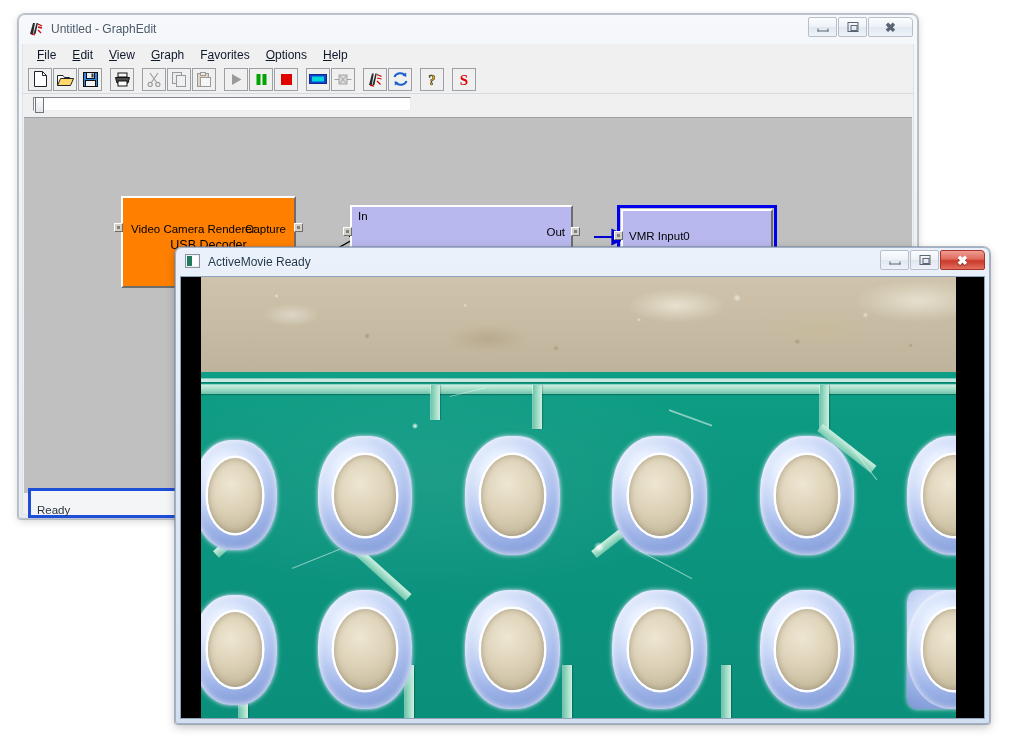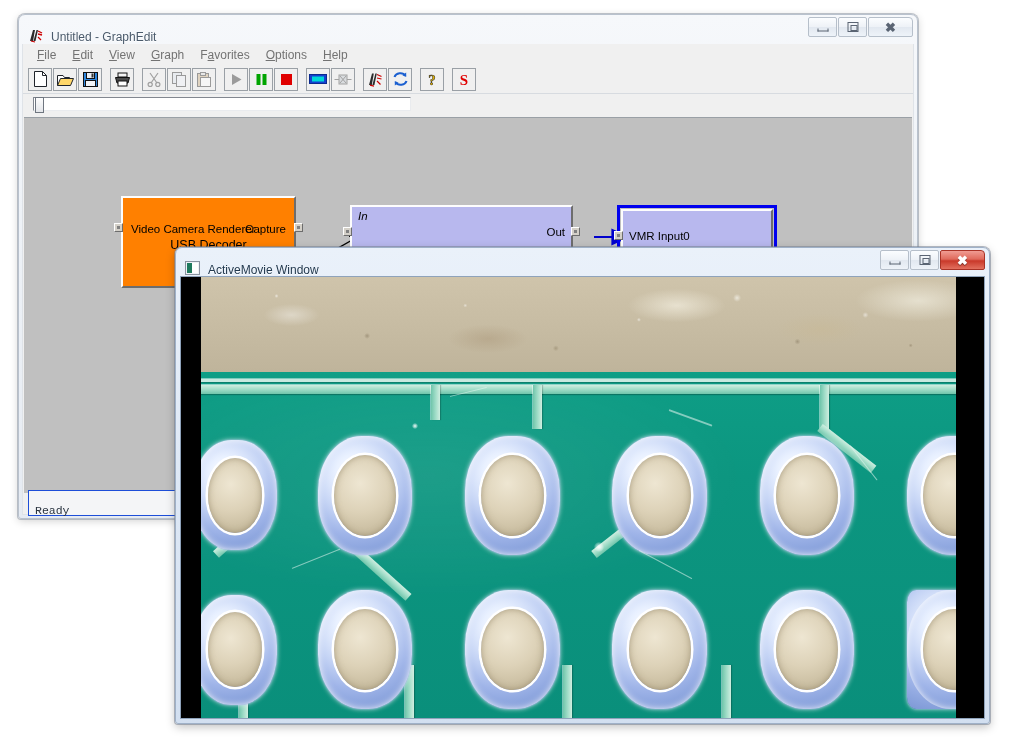--- a/index.html
+++ b/index.html
@@ -32,7 +32,7 @@
   }
   .titlebar {
     position: absolute; left:0; right:0; top:0; height: 30px;
-    display:flex; align-items:flex-end; padding-left:10px;
+    display:flex; align-items:center; padding-left:10px;
     border-radius: 6px 6px 0 0;
   }
   .title-icon { width:16px; height:16px; margin-right:7px; flex:0 0 auto; position:relative; }

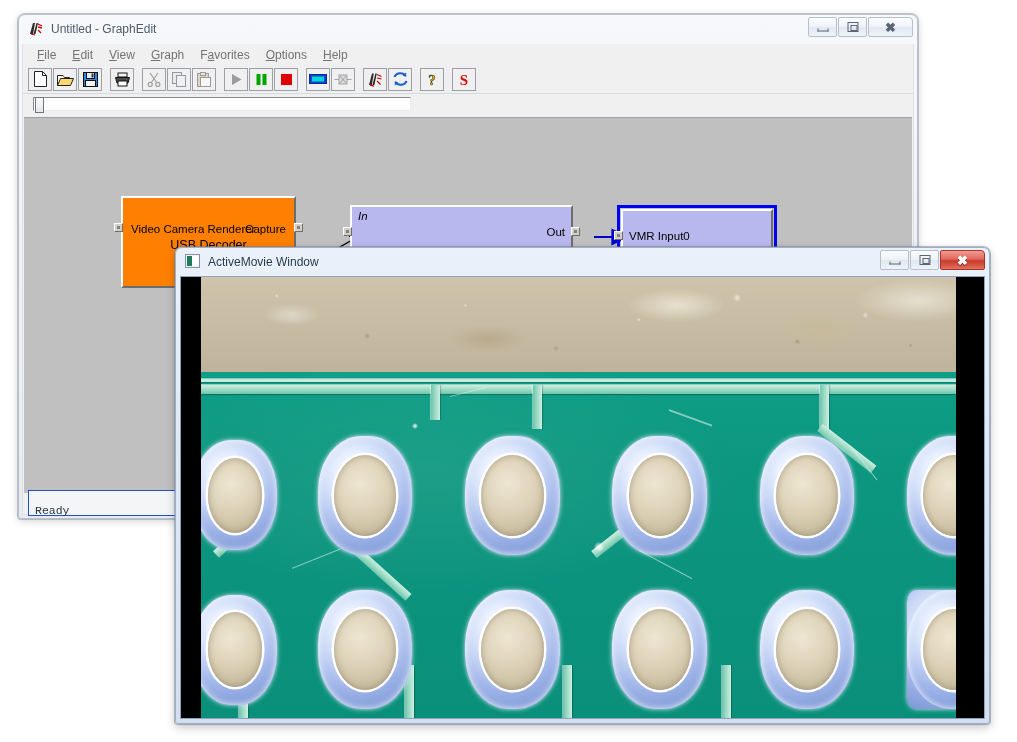--- a/index.html
+++ b/index.html
@@ -69,7 +69,7 @@
   }
   .menubar { height: 21px; display:flex; align-items:center; padding-left:6px; background:#f0f0f0; }
   .menu-item {
-    font-size: 12px; color:#737373; padding: 2px 8px; cursor:default; white-space:nowrap;
+    font-size: 12px; color:#0f172a; padding: 2px 8px; cursor:default; white-space:nowrap;
   }
   .menu-item u { text-decoration: underline; }
 

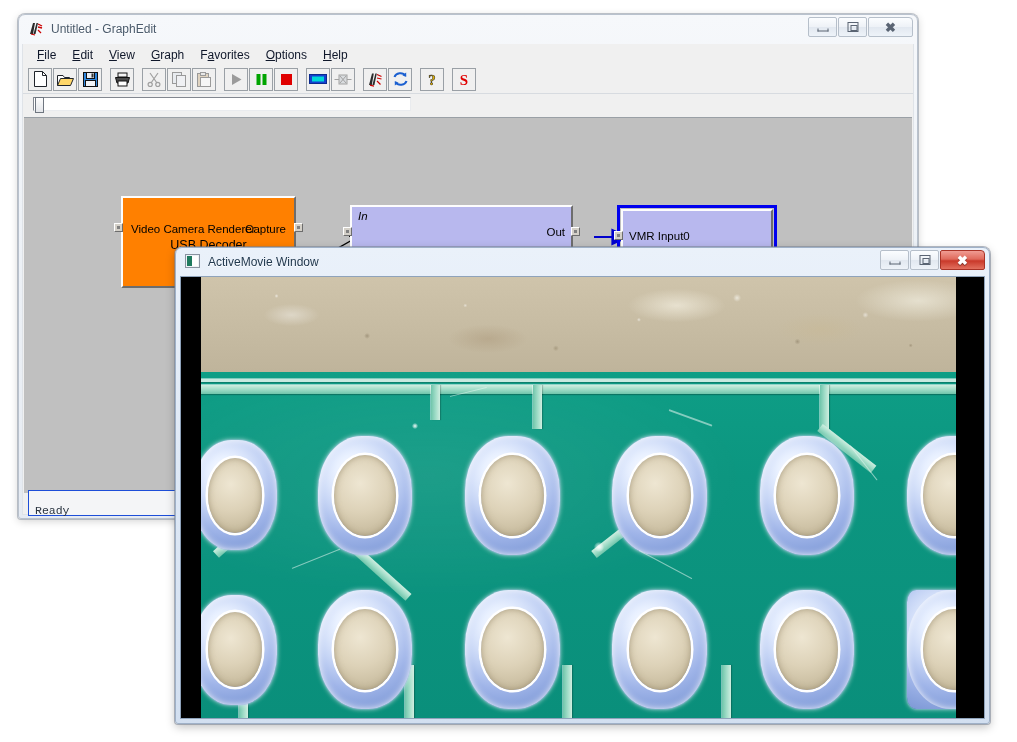--- a/index.html
+++ b/index.html
@@ -419,7 +419,7 @@
         <div class="node" style="left:326px; top:87px; width:223px; height:84px;">
           <div class="node-body" style="background:#b8b8ee;">
             <div class="node-title" style="top:38px;">ffdshow Video Decoder</div>
-            <div class="pin-label" style="left:6px; top:3px;font-style:italic;">In</div>
+            <div class="pin-label" style="left:6px; top:3px;">In</div>
             <div class="pin-label" style="left:6px; top:51px;">In Text</div>
             <div class="pin-label" style="right:6px; top:19px;margin-left:38px;">Out</div>
           </div>

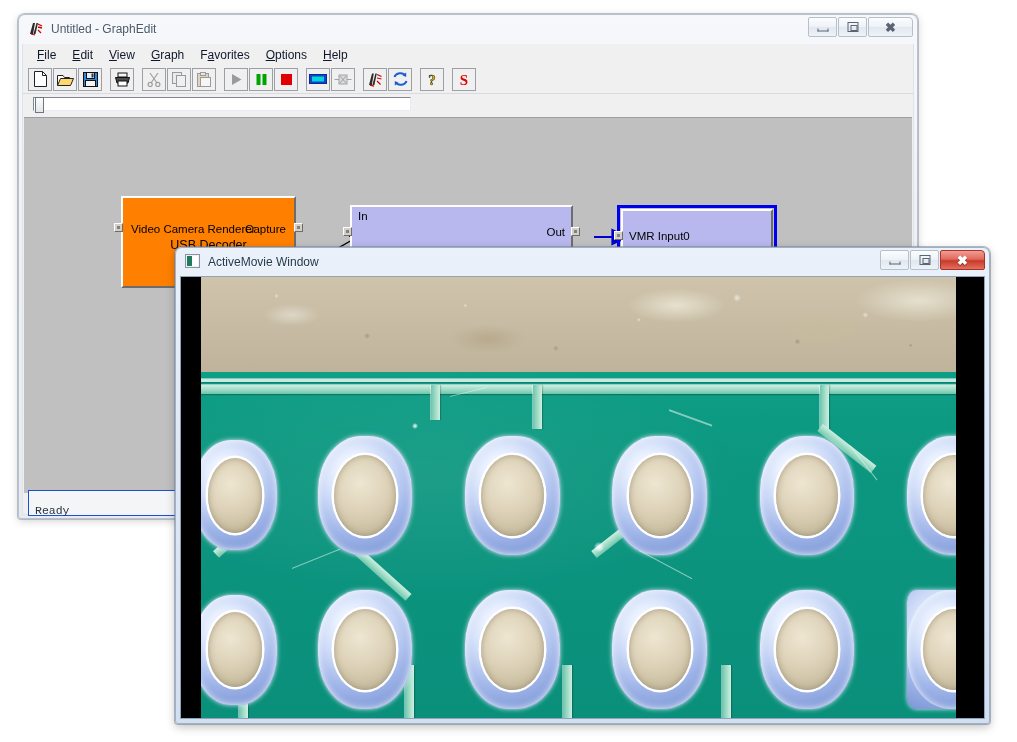--- a/index.html
+++ b/index.html
@@ -465,7 +465,7 @@
           <rect x="7" y="2" width="6" height="10" fill="#ffffff"></rect>
         </svg>
       </span>
-      <span class="title-text">ActiveMovie Window</span>
+      <span class="title-text">ActiveMovie Ready</span>
       <div class="wbtns" style="right:5px;">
         <div class="wbtn">
             <span class="gl gl-min"></span>

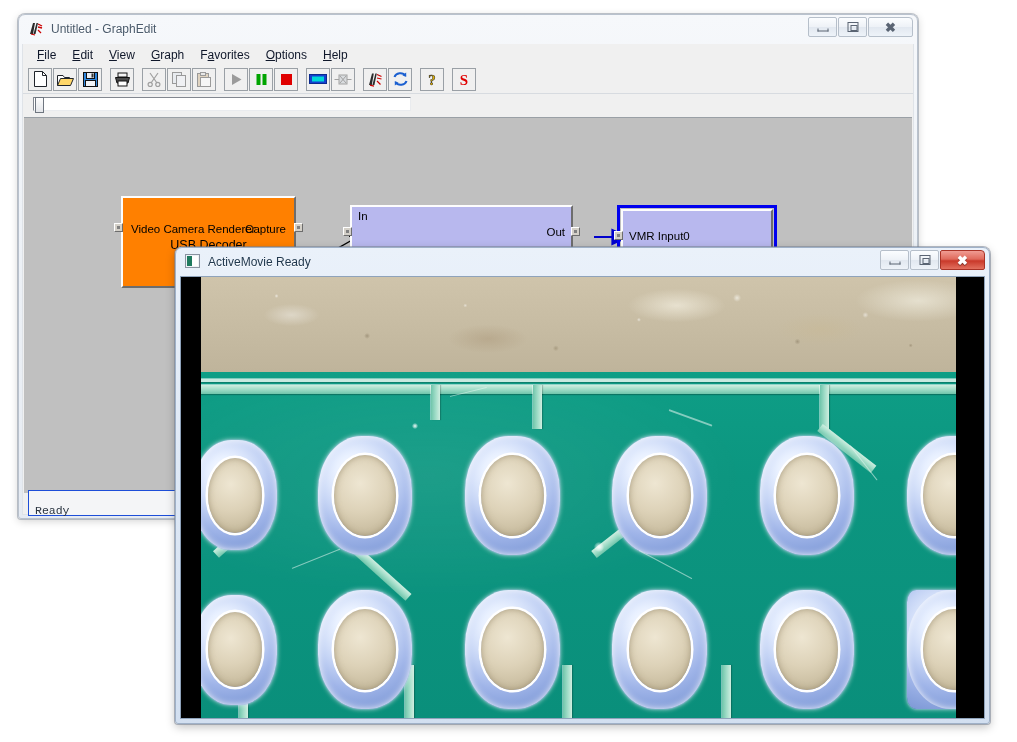--- a/index.html
+++ b/index.html
@@ -104,8 +104,8 @@
     background:#f0f0f0; display:flex; align-items:center; padding-left:4px;
   }
   .status-cell {
-    font-size: 11.5px; color:#2a3440; border:1px solid #1d4ed8;
-    background:#f4f5f7; height:17px; line-height:15px; padding: 12px 6px; min-width: 180px; font-family: Liberation Mono, monospace;
+    font-size: 11.5px; color:#2a3440; border:3px solid #1d4ed8;
+    background:#f4f5f7; height:17px; line-height:15px; padding: 12px 6px; min-width: 180px;
   }
 
   

